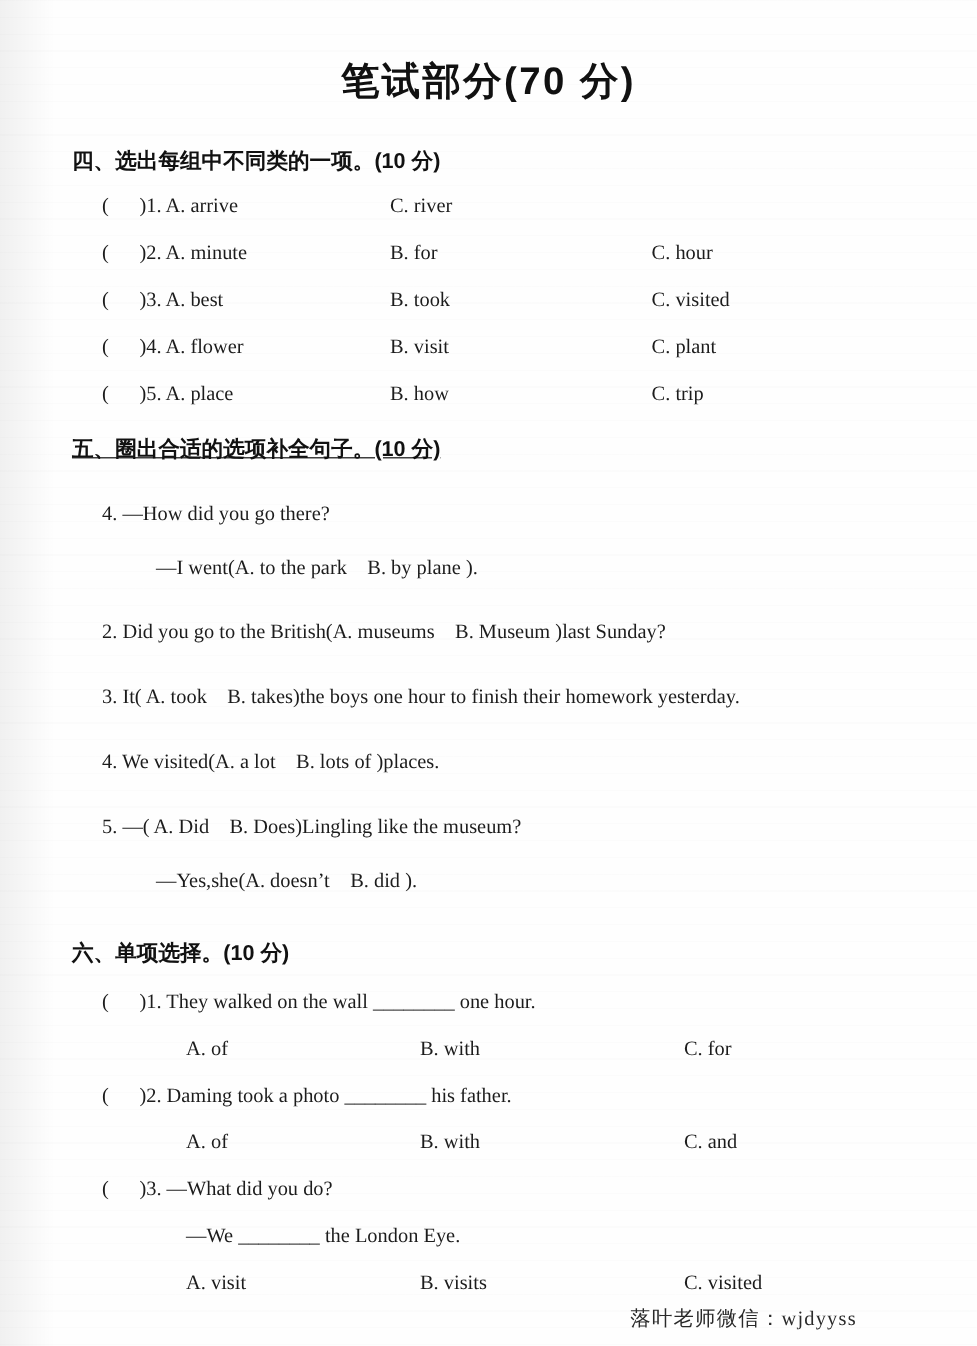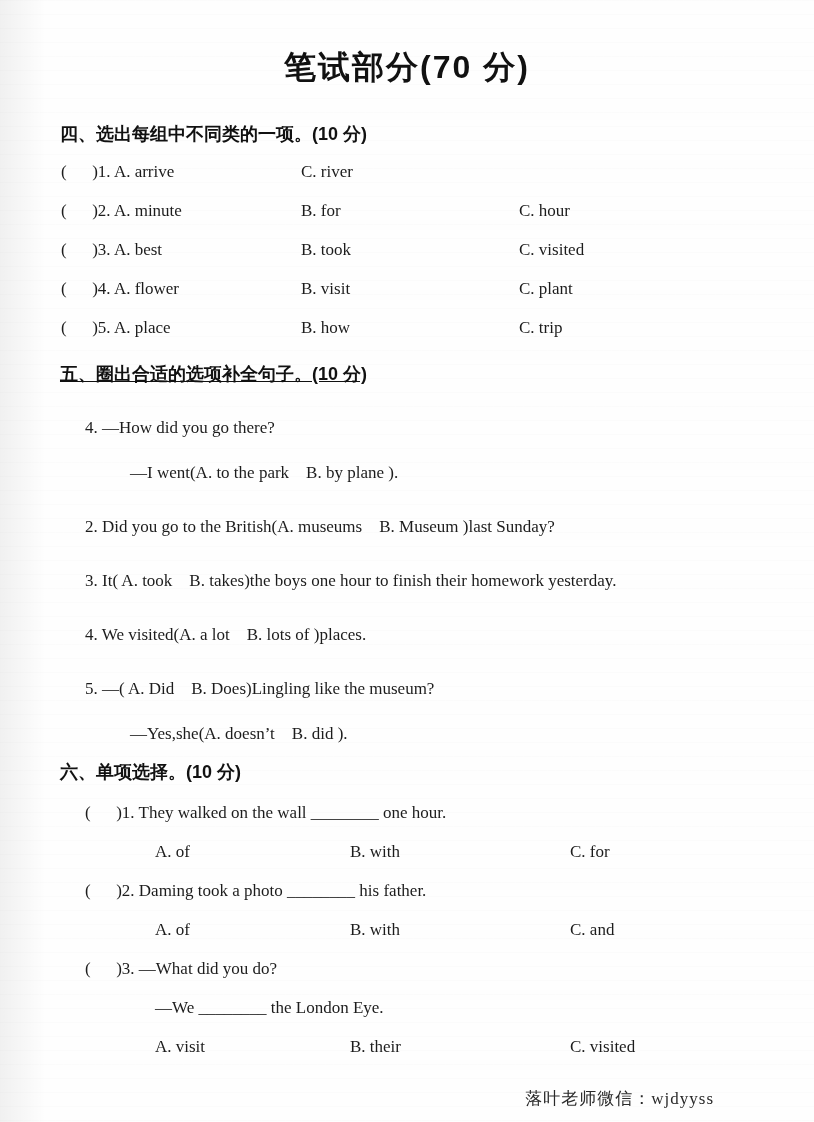--- a/index.html
+++ b/index.html
@@ -52,7 +52,7 @@
   .s4row {
     display: grid;
     grid-template-columns: 240px 218px auto;
-    margin: 15px 0 0 61px;
+    margin: 15px 0 0 85px;
     height: 24px;
     line-height: 24px;
     white-space: pre;

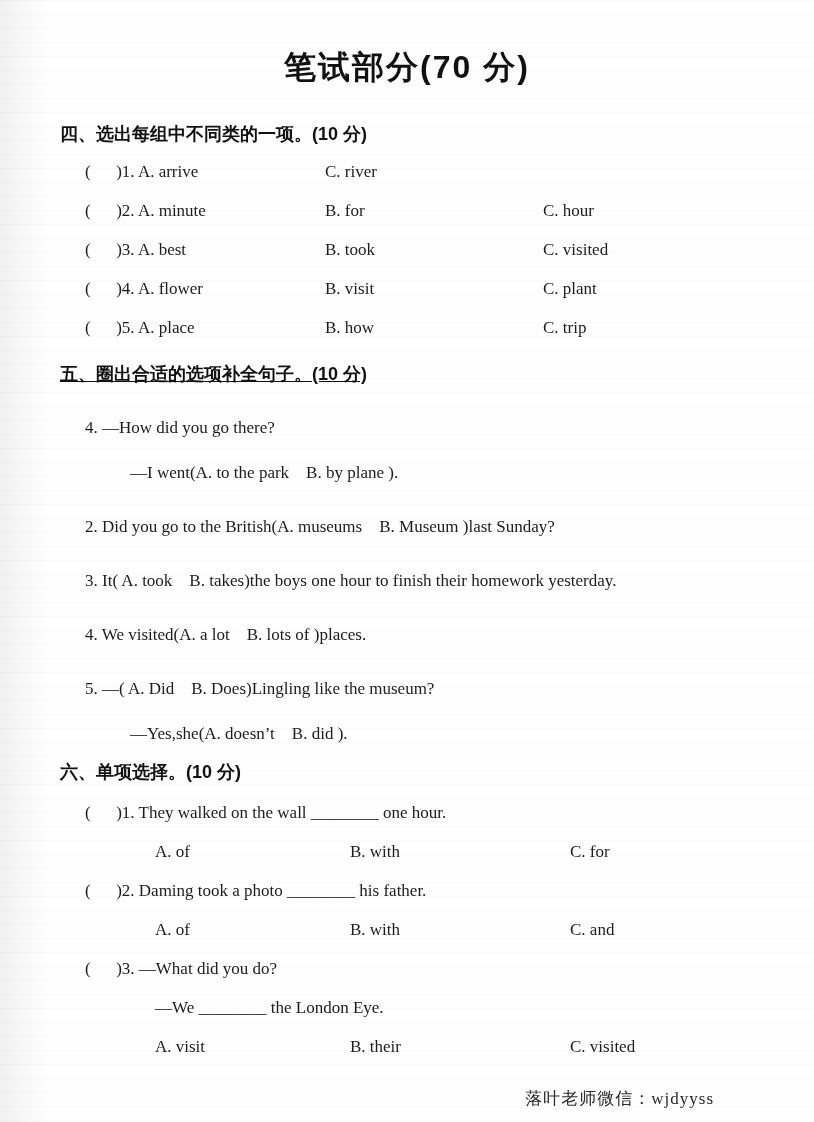--- a/index.html
+++ b/index.html
@@ -44,7 +44,7 @@
   }
   .h-s4 { margin-top: 32px; }
   .h-s5 { margin-top: 22px; text-decoration: underline; }
-  .h-s6 { margin-top: 14px; }
+  .h-s6 { margin-top: 36px; }
 
   .line { white-space: pre; height: 24px; line-height: 24px; }
 

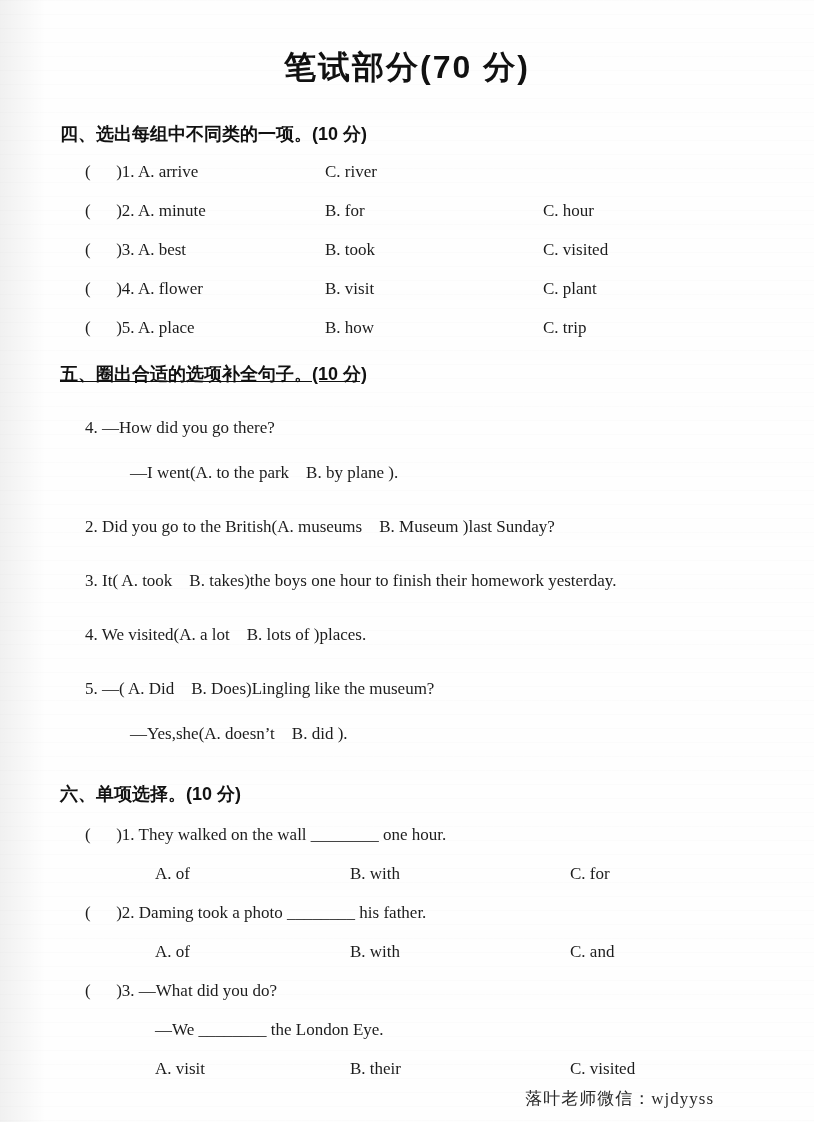--- a/index.html
+++ b/index.html
@@ -169,7 +169,7 @@
       <div class="line s6line sub">—We ________ the London Eye.</div>
       <div class="opts">
         <span>A. visit</span>
-        <span>B. their</span>
+        <span>B. visits</span>
         <span>C. visited</span>
       </div>
     </div>

